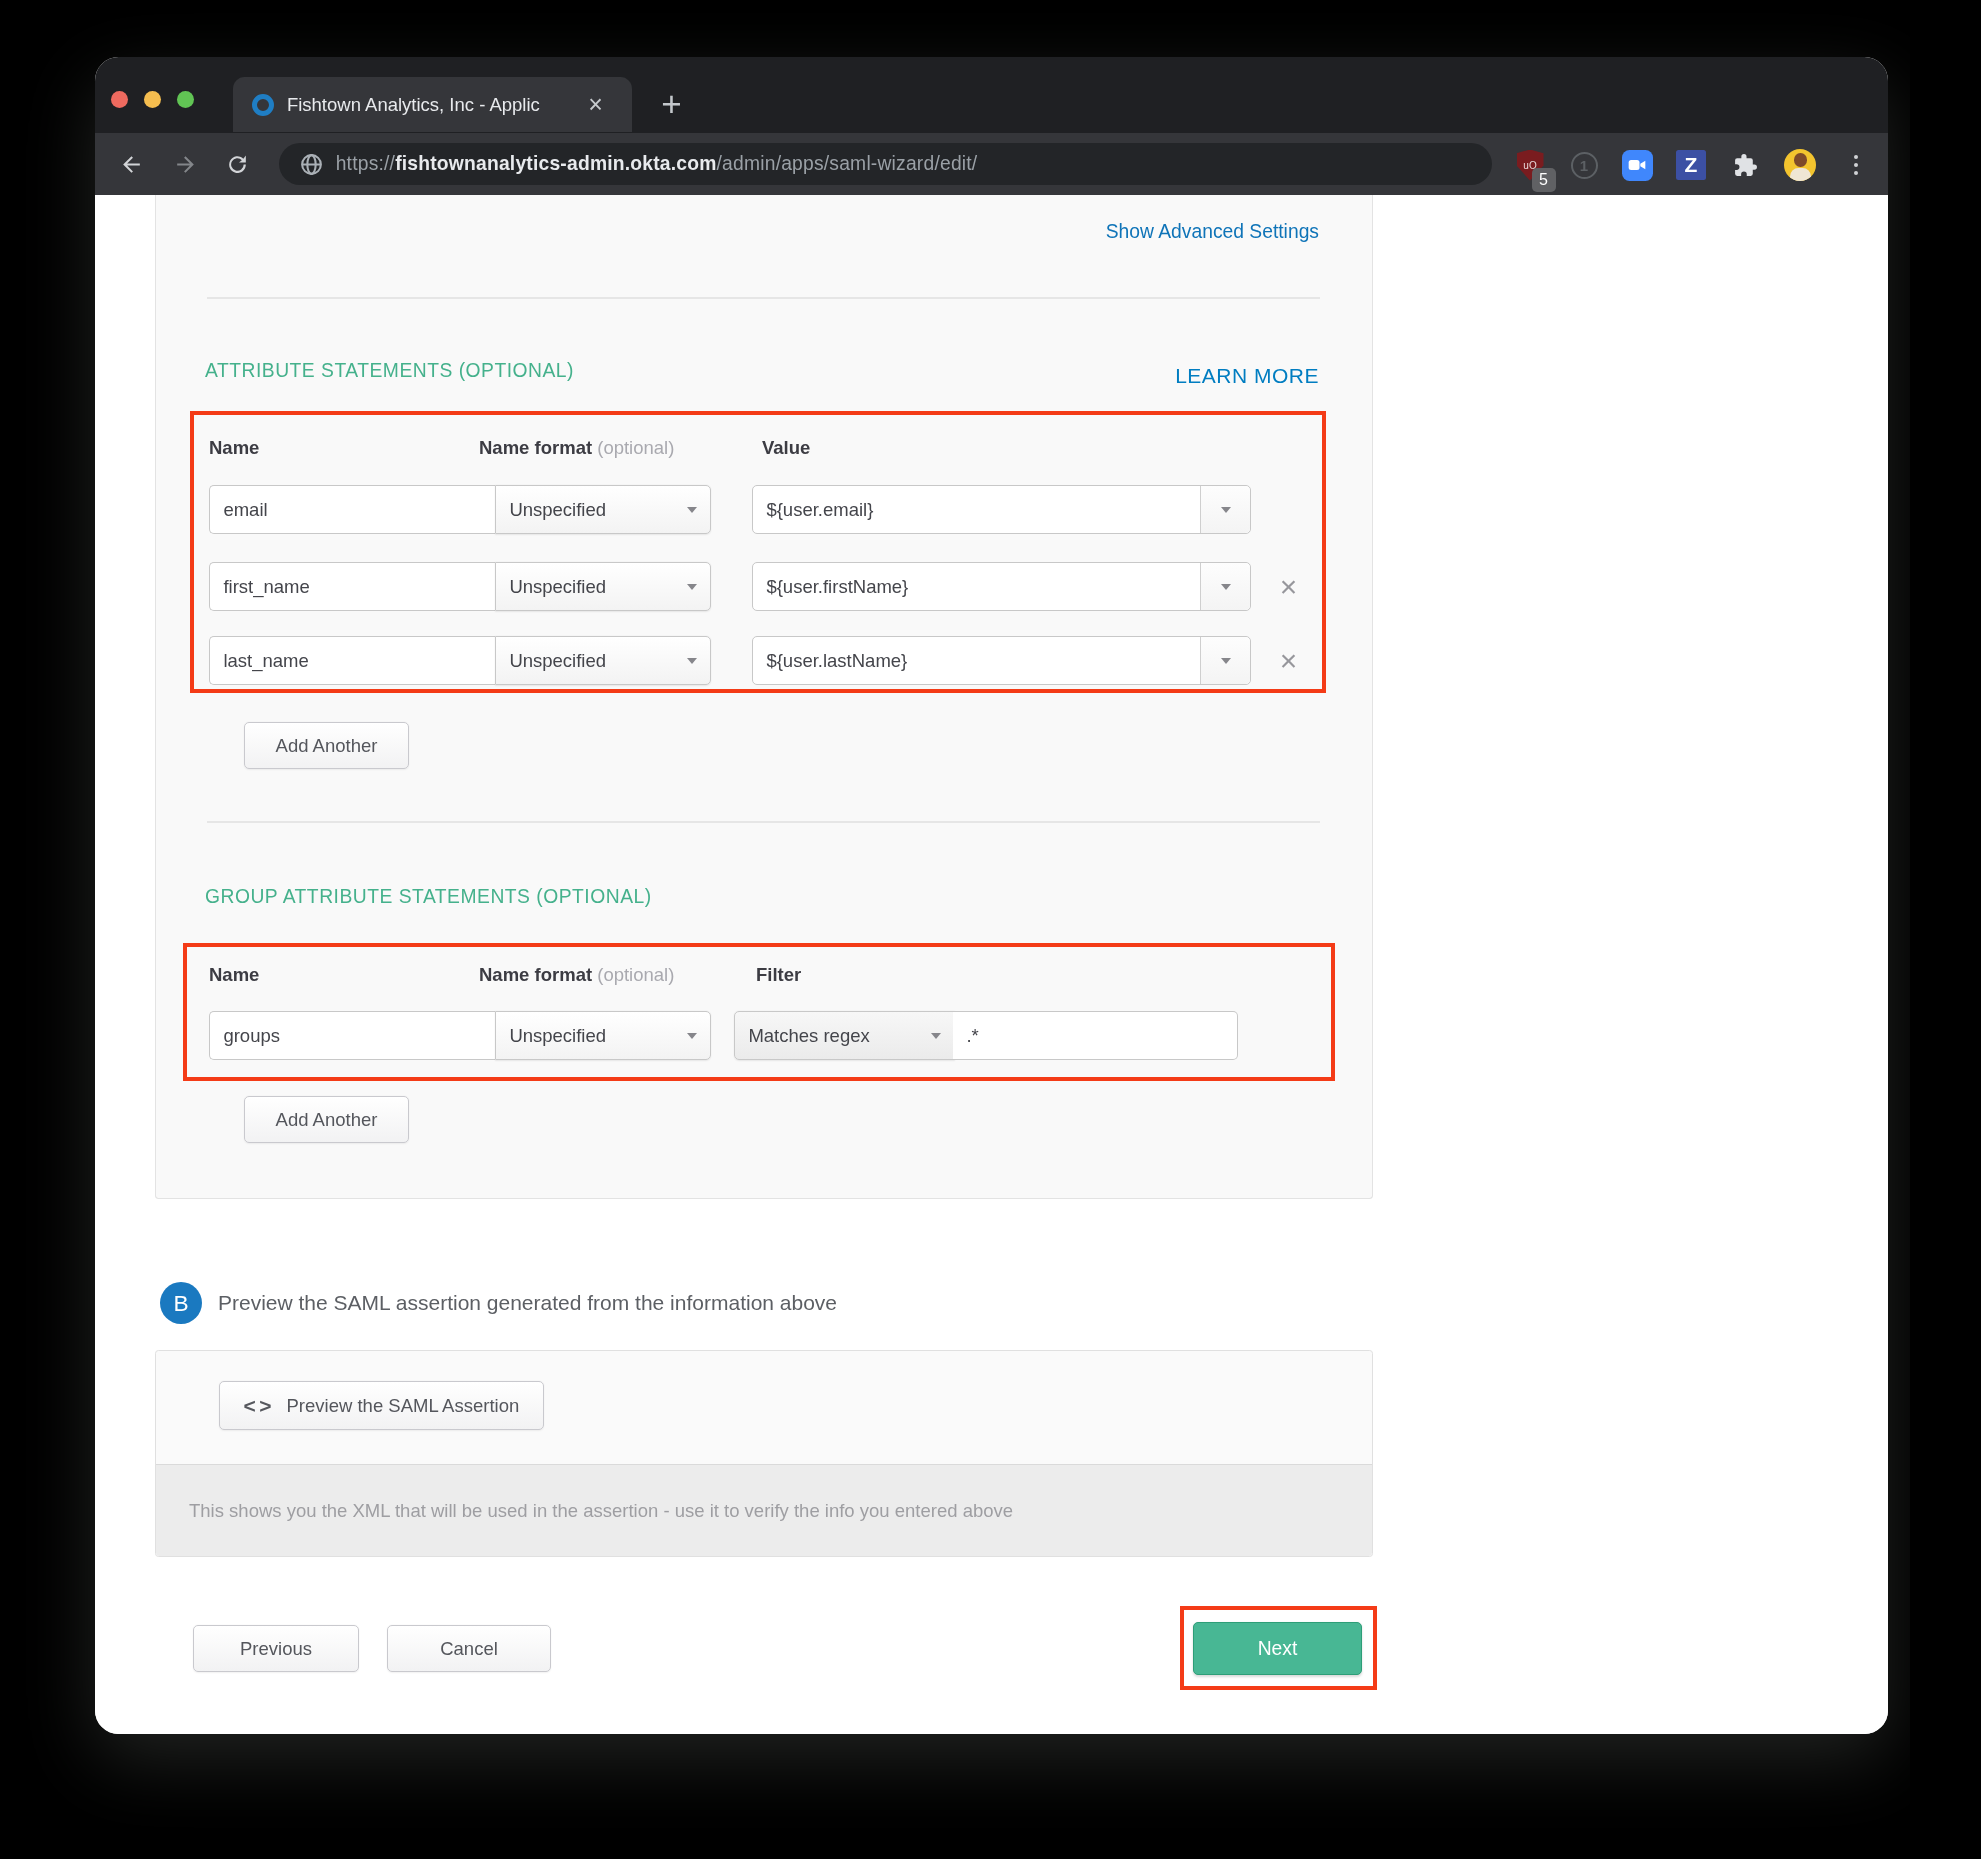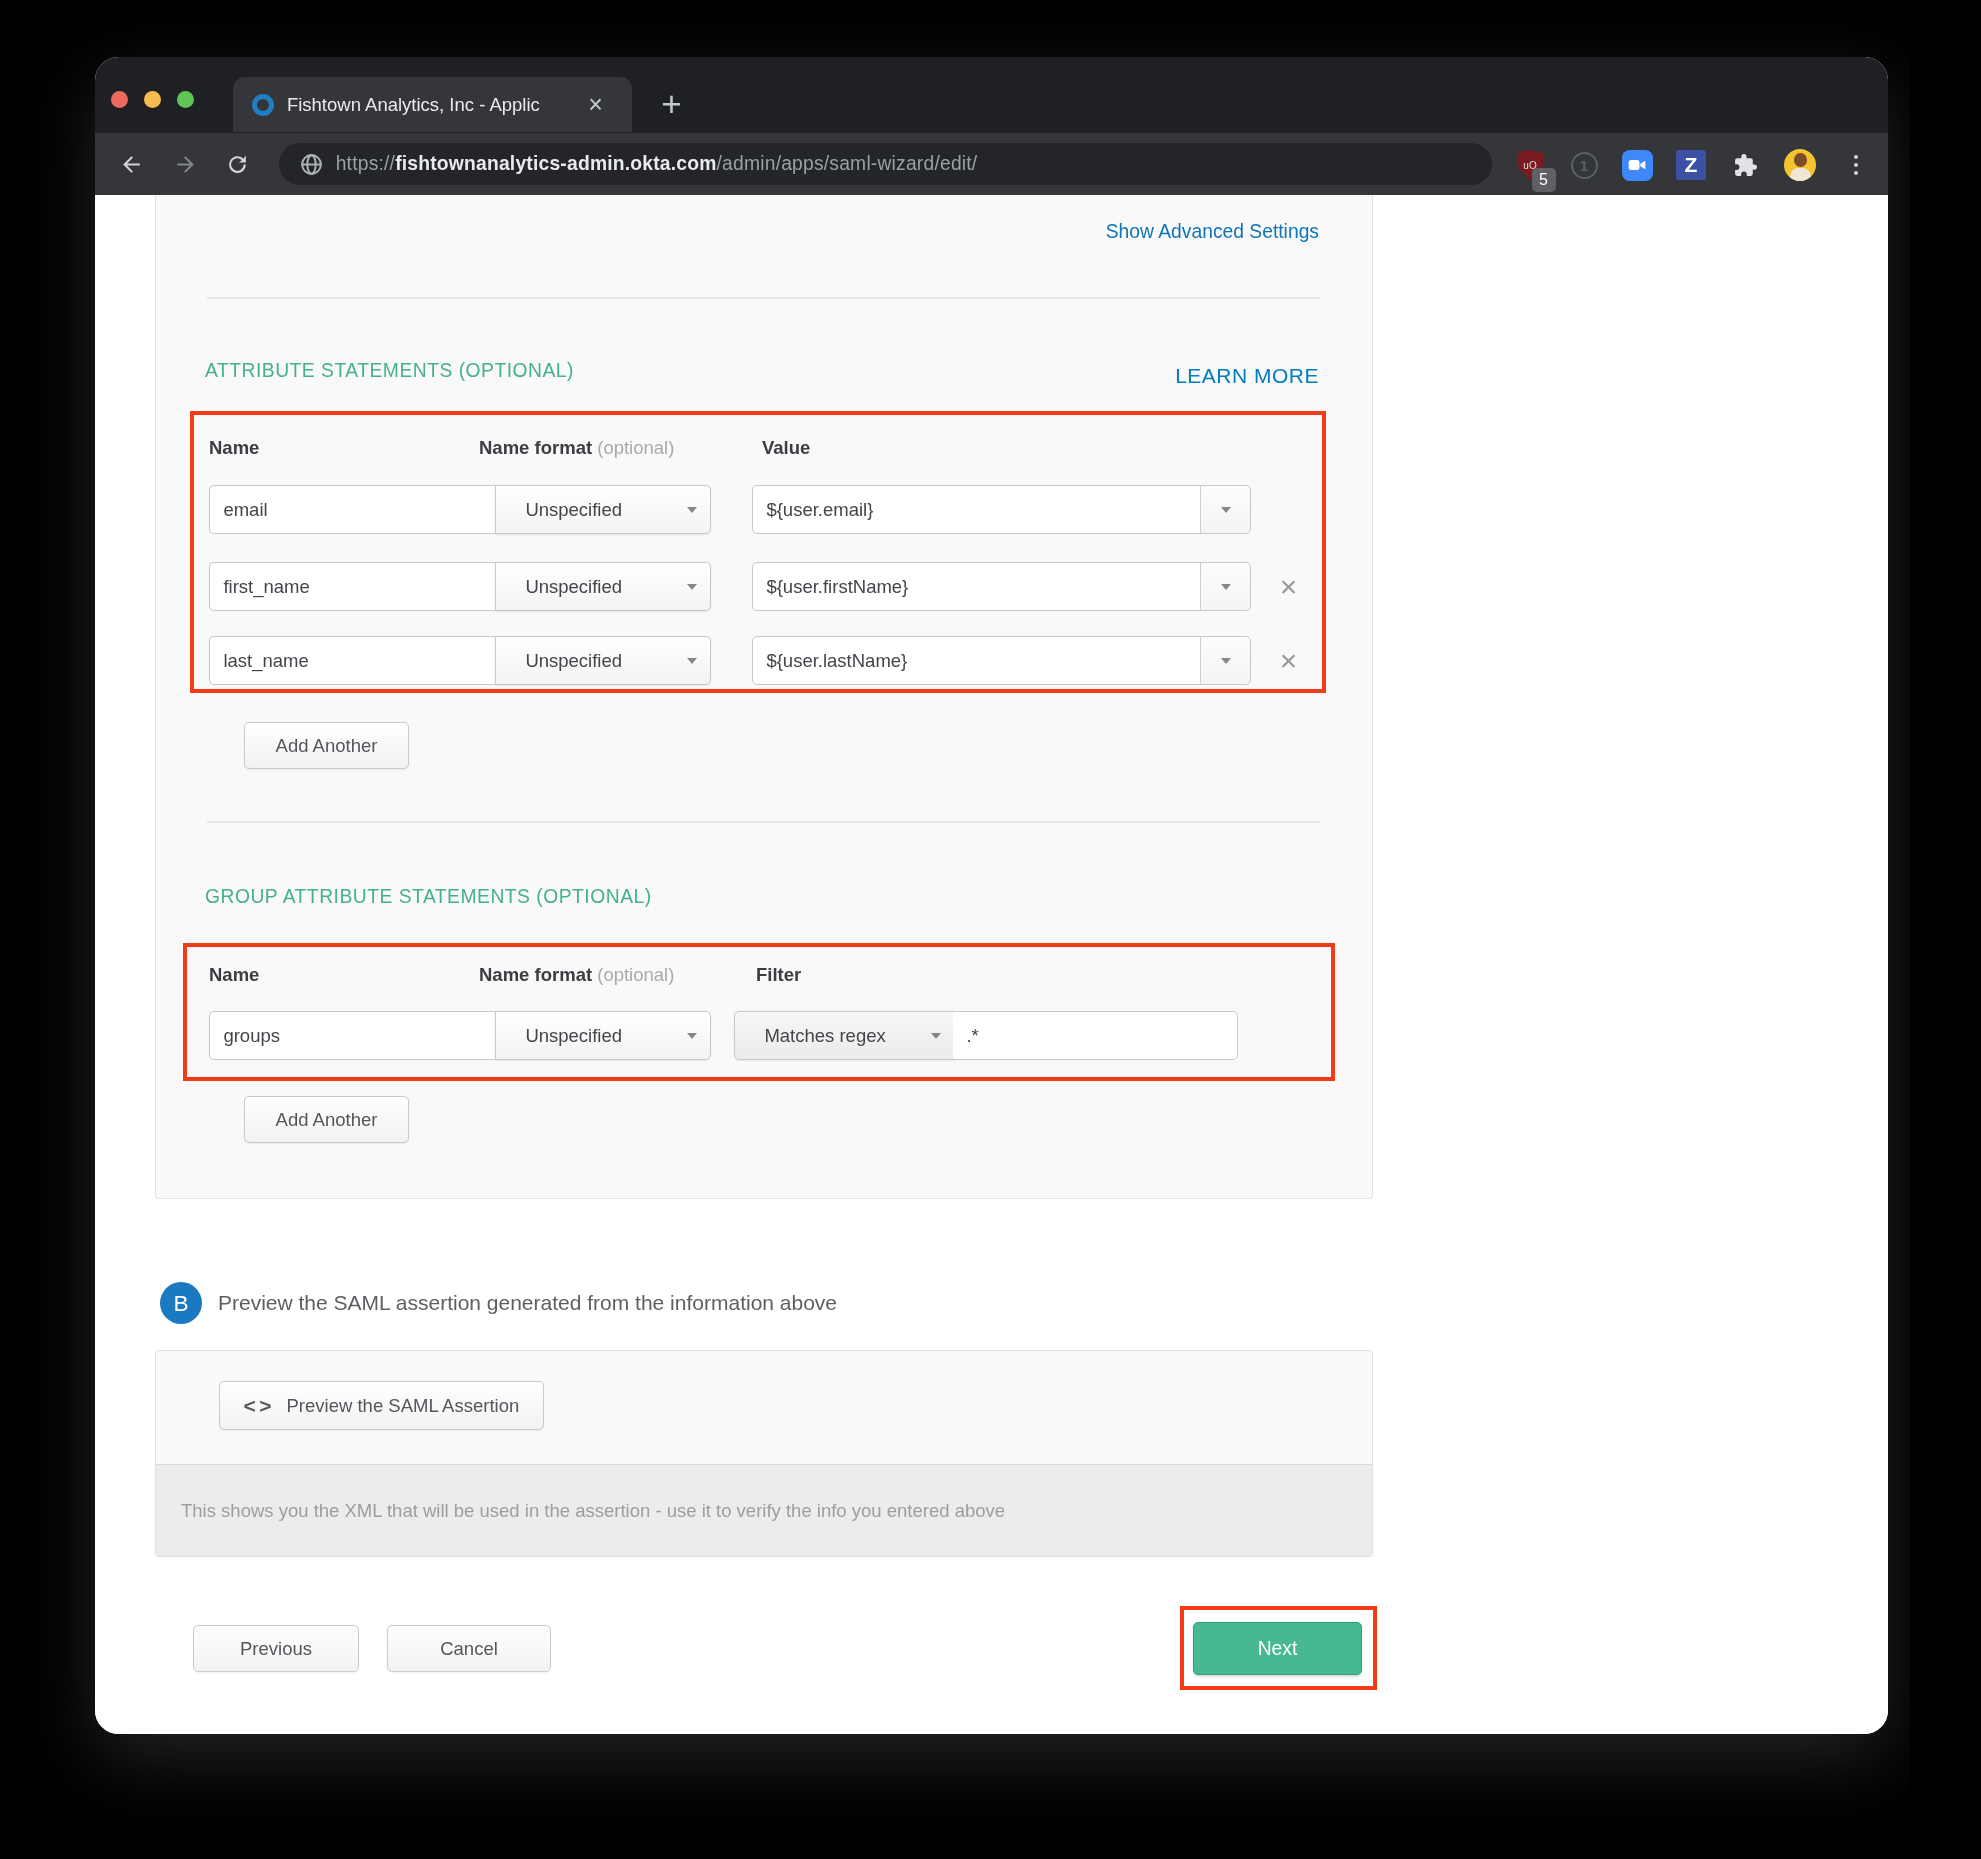--- a/index.html
+++ b/index.html
@@ -69,7 +69,7 @@
               font-family:"Liberation Sans",sans-serif;}
   .in-name{left:114px;width:286px;border-radius:5px 0 0 5px;border-right:none!important;}
   .select{background:linear-gradient(#ffffff,#f3f3f3);border:0.8px solid #c8c8c8;border-radius:5px;
-          box-shadow:0 0.8px 1.7px rgba(0,0,0,.08);display:flex;align-items:center;cursor:pointer;padding-left:16px;}
+          box-shadow:0 0.8px 1.7px rgba(0,0,0,.08);display:flex;align-items:center;cursor:pointer;}
   .select .label{margin-left:13.4px;flex:1;}
   .tri{width:0;height:0;border-left:5.9px solid transparent;border-right:5.9px solid transparent;
        border-top:6.7px solid #86868b;margin-right:13.4px;flex:none;}

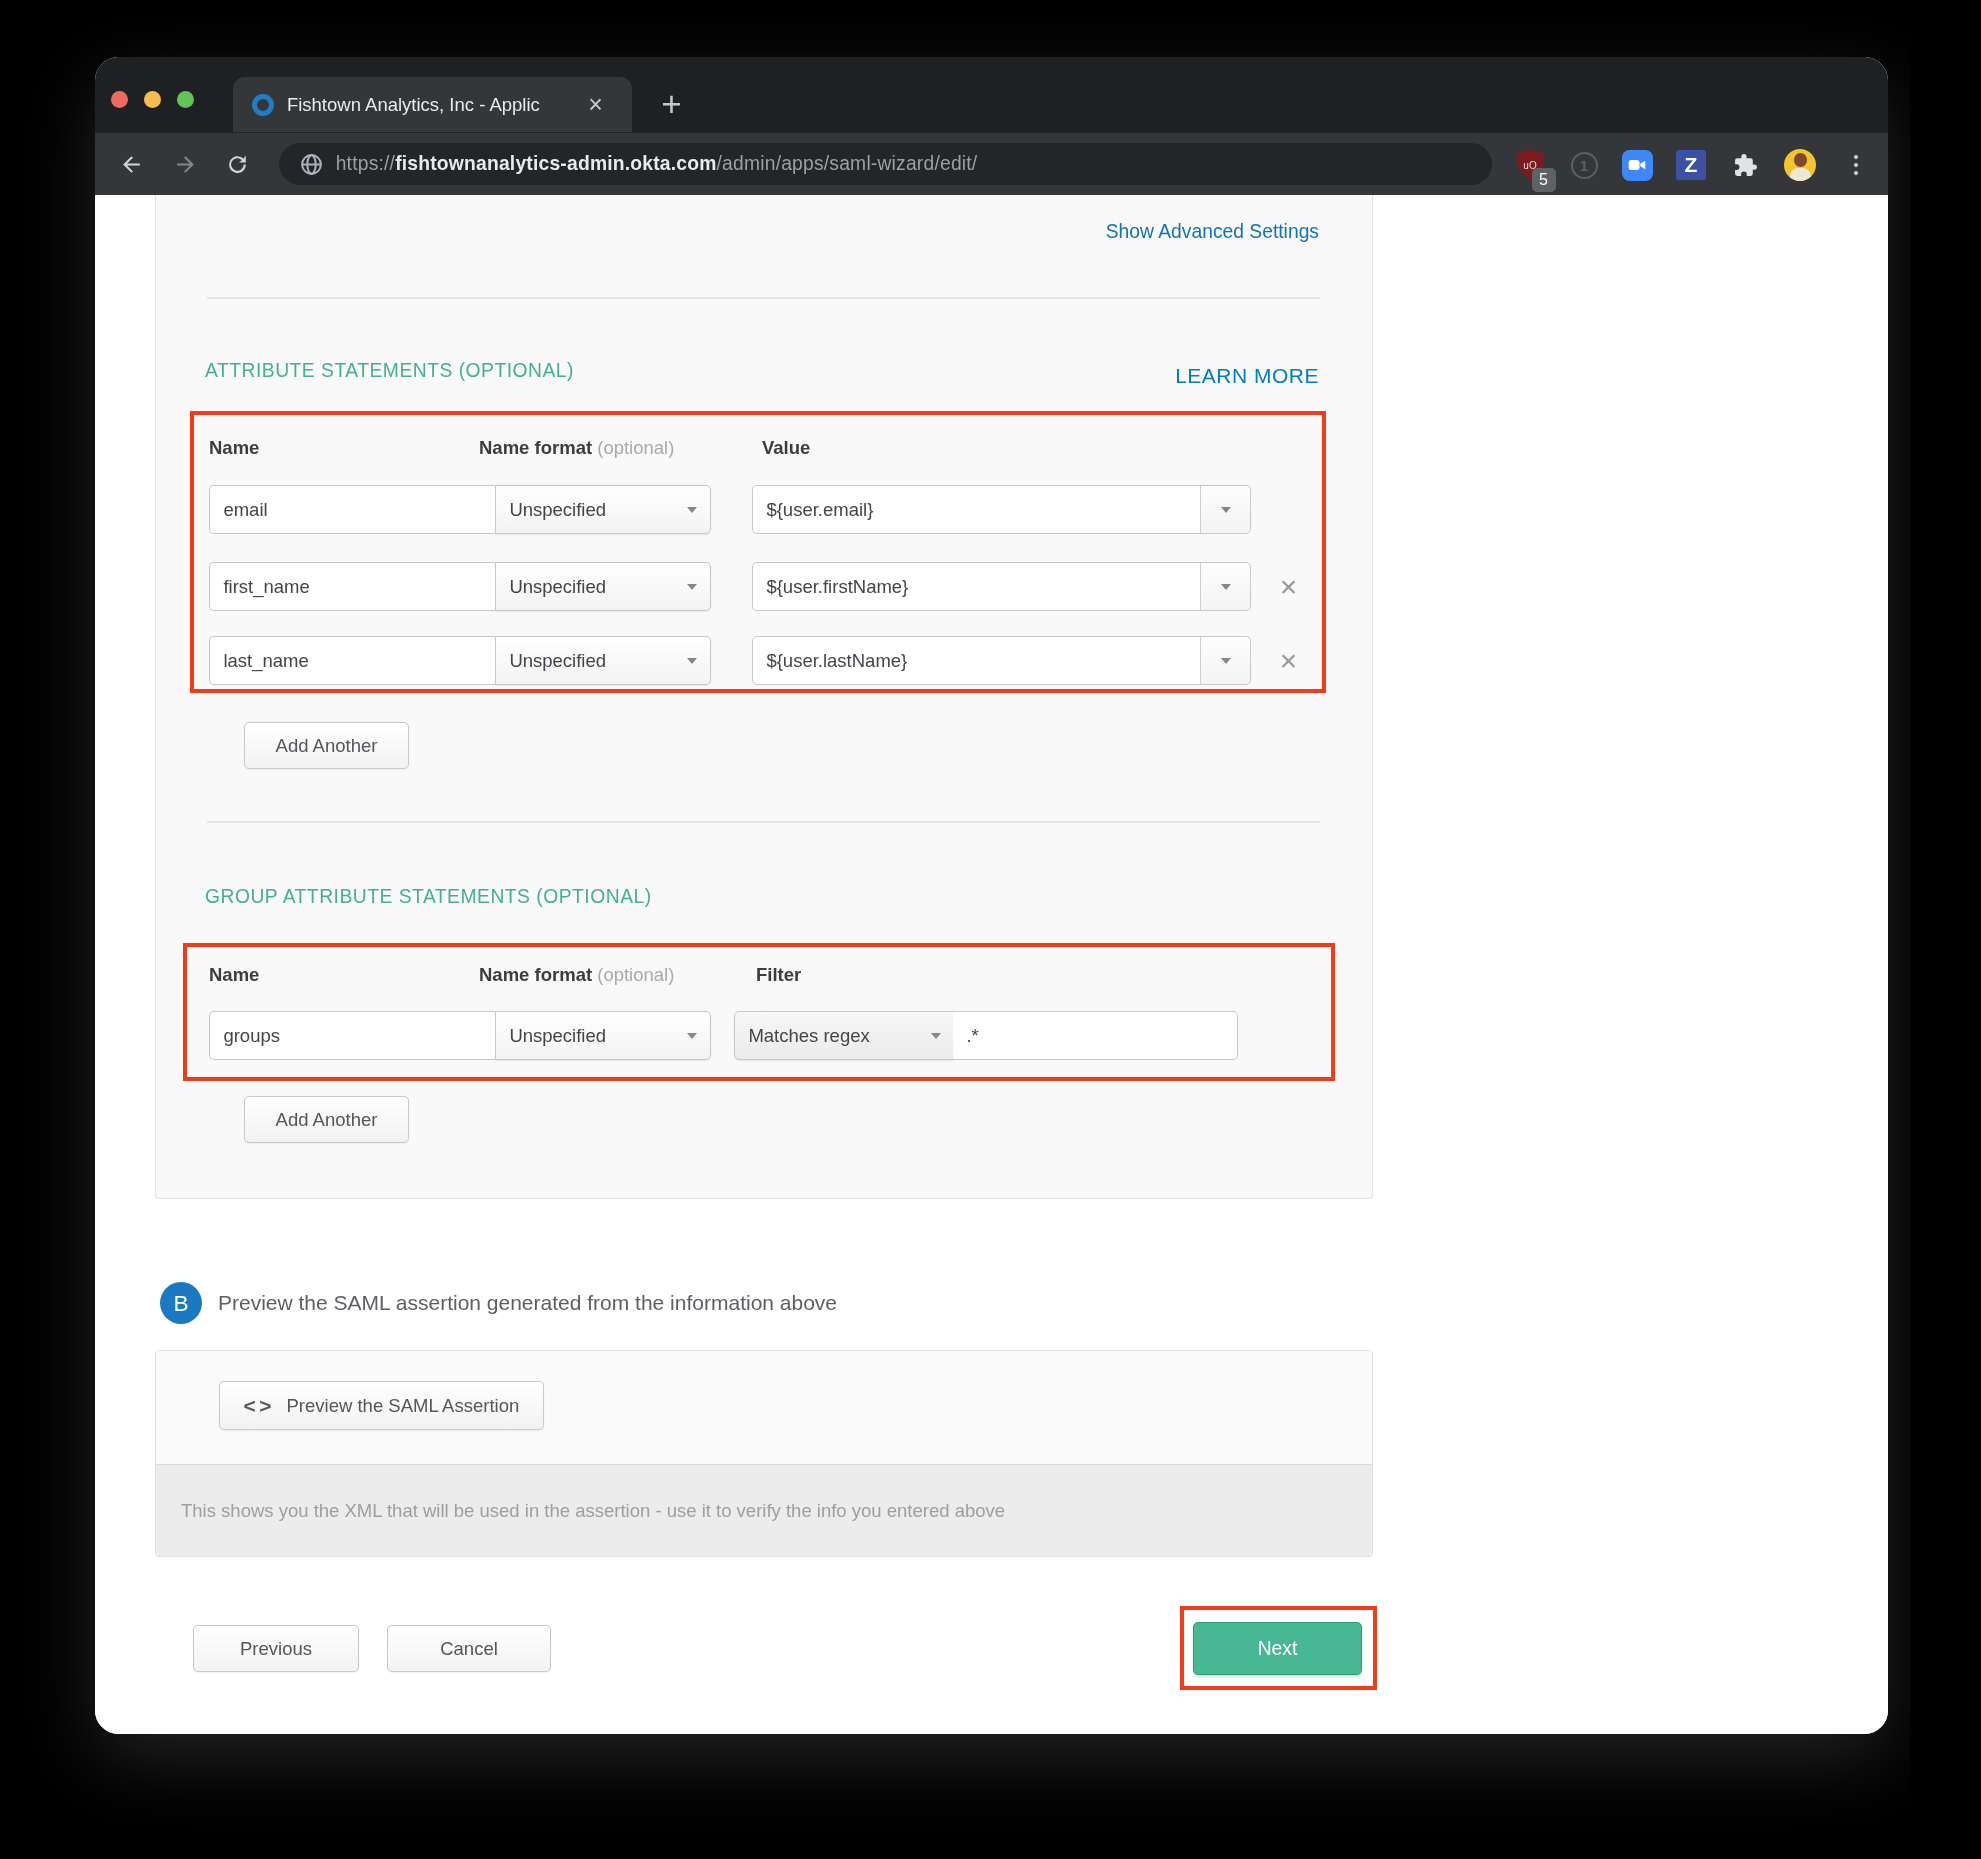--- a/index.html
+++ b/index.html
@@ -99,7 +99,7 @@
   .preview-btn{left:85px;top:1186px;height:49px;padding:0 23.5px;}
   .code-ico{color:#56585e;font-size:21px;font-weight:600;margin-right:11.7px;letter-spacing:3.4px;}
   .note-strip{position:absolute;left:0;right:0;bottom:0;height:91px;background:#ececec;
-              border-top:0.8px solid #dadada;border-radius:0 0 3.4px 3.4px;display:flex;align-items:center;}
+              border-top:0.8px solid #dadada;border-radius:0 0 3.4px 3.4px;display:flex;align-items:center;padding-left:8px;}
   .note-text{margin-left:25px;font-size:18.5px;color:#9e9ea2;}
   .btn-prev{left:59px;top:1430px;width:166px;height:47px;}
   .btn-cancel{left:253px;top:1430px;width:164px;height:47px;}

